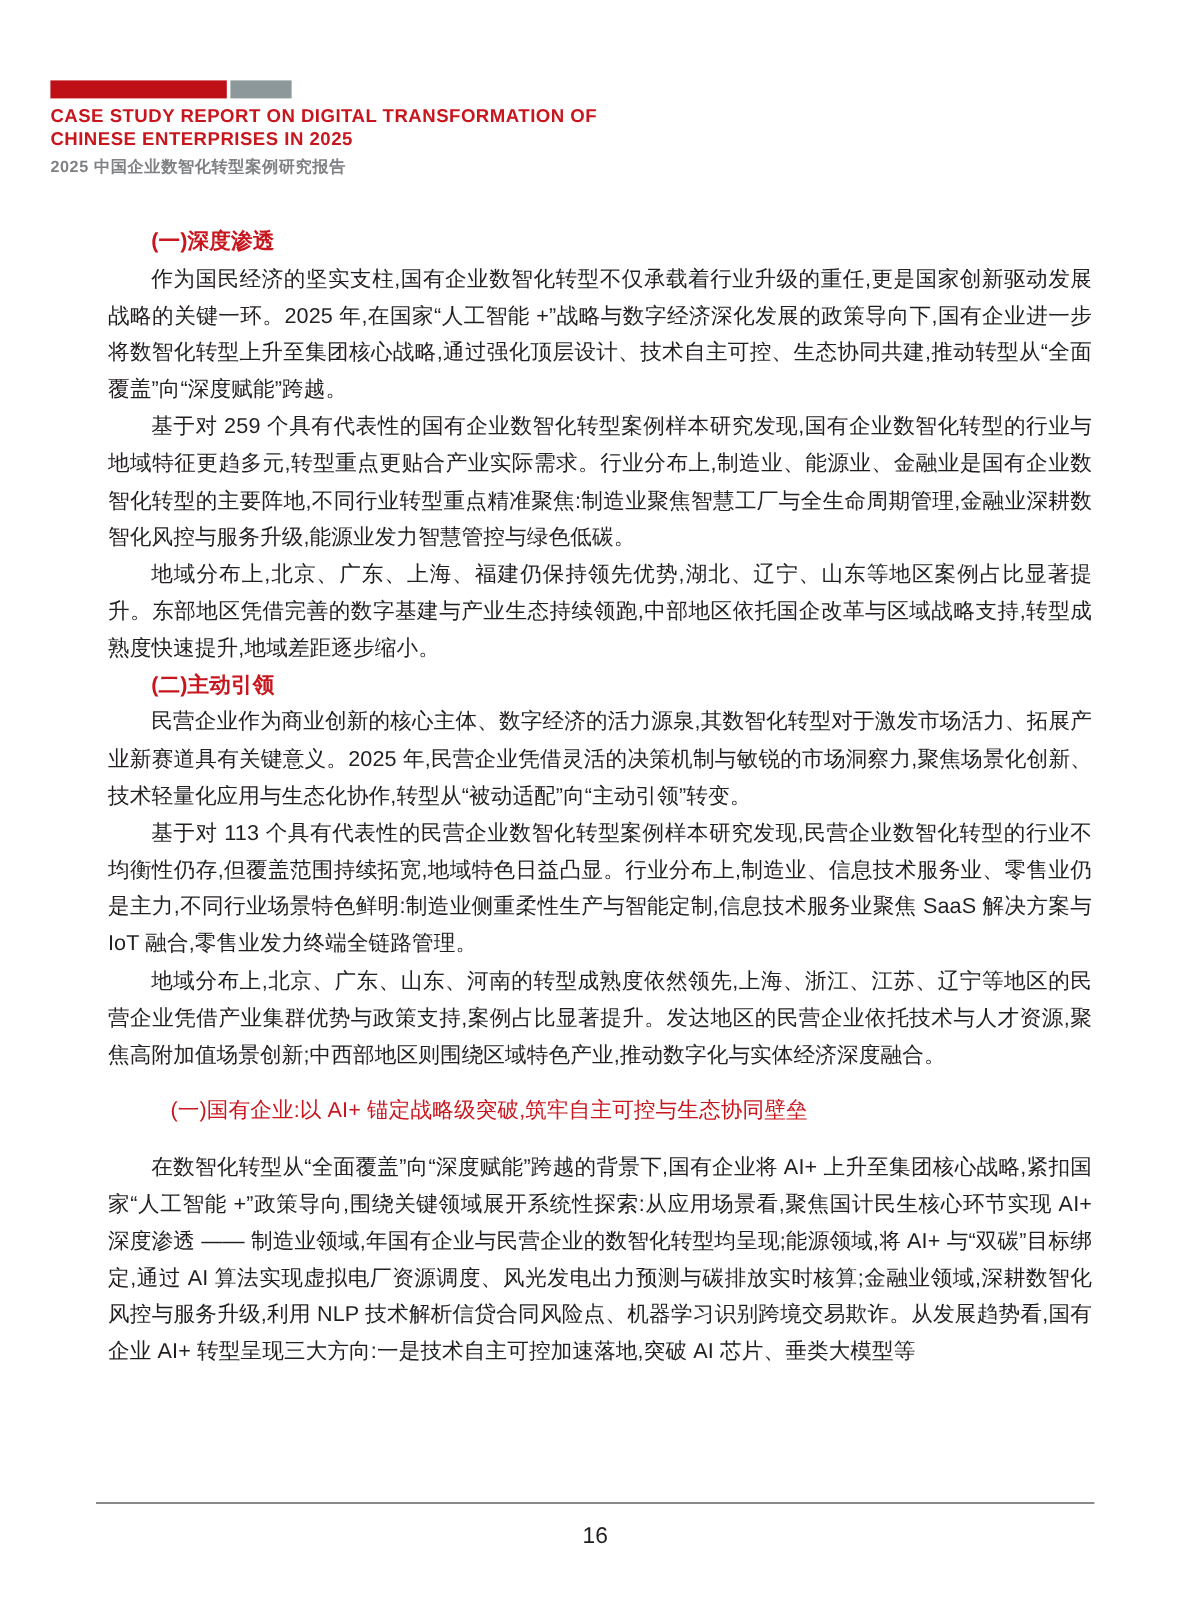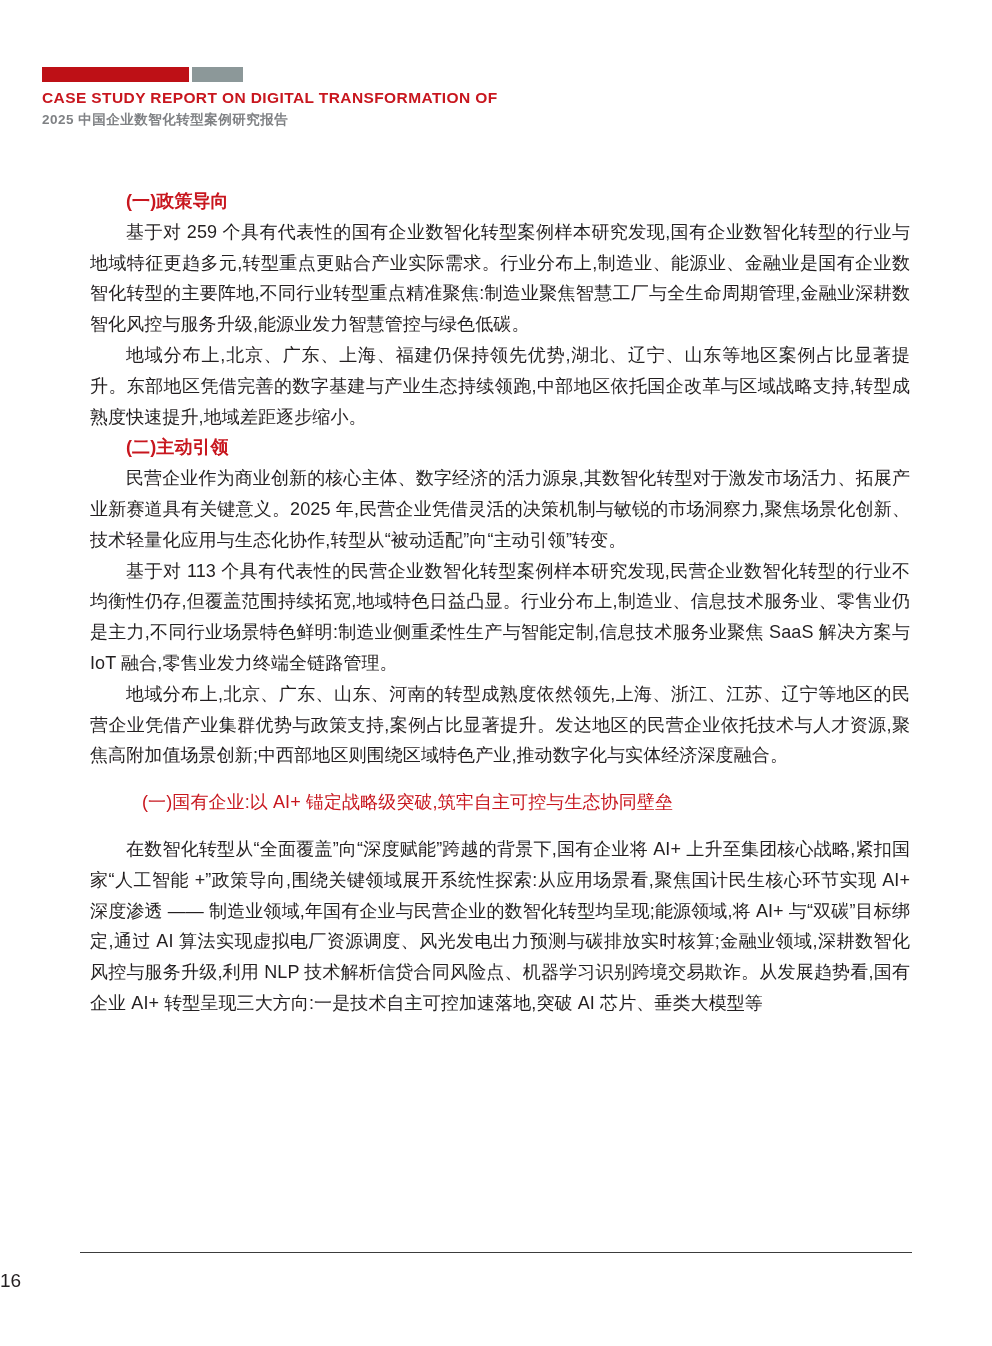--- a/index.html
+++ b/index.html
@@ -88,6 +88,7 @@
   </div>
   <div class="en-title">
     <div>CASE STUDY REPORT ON DIGITAL TRANSFORMATION OF</div>
+    <div>CHINESE ENTERPRISES IN 2025</div>
   </div>
   <div class="cn-subtitle">2025 中国企业数智化转型案例研究报告</div>
 </header>

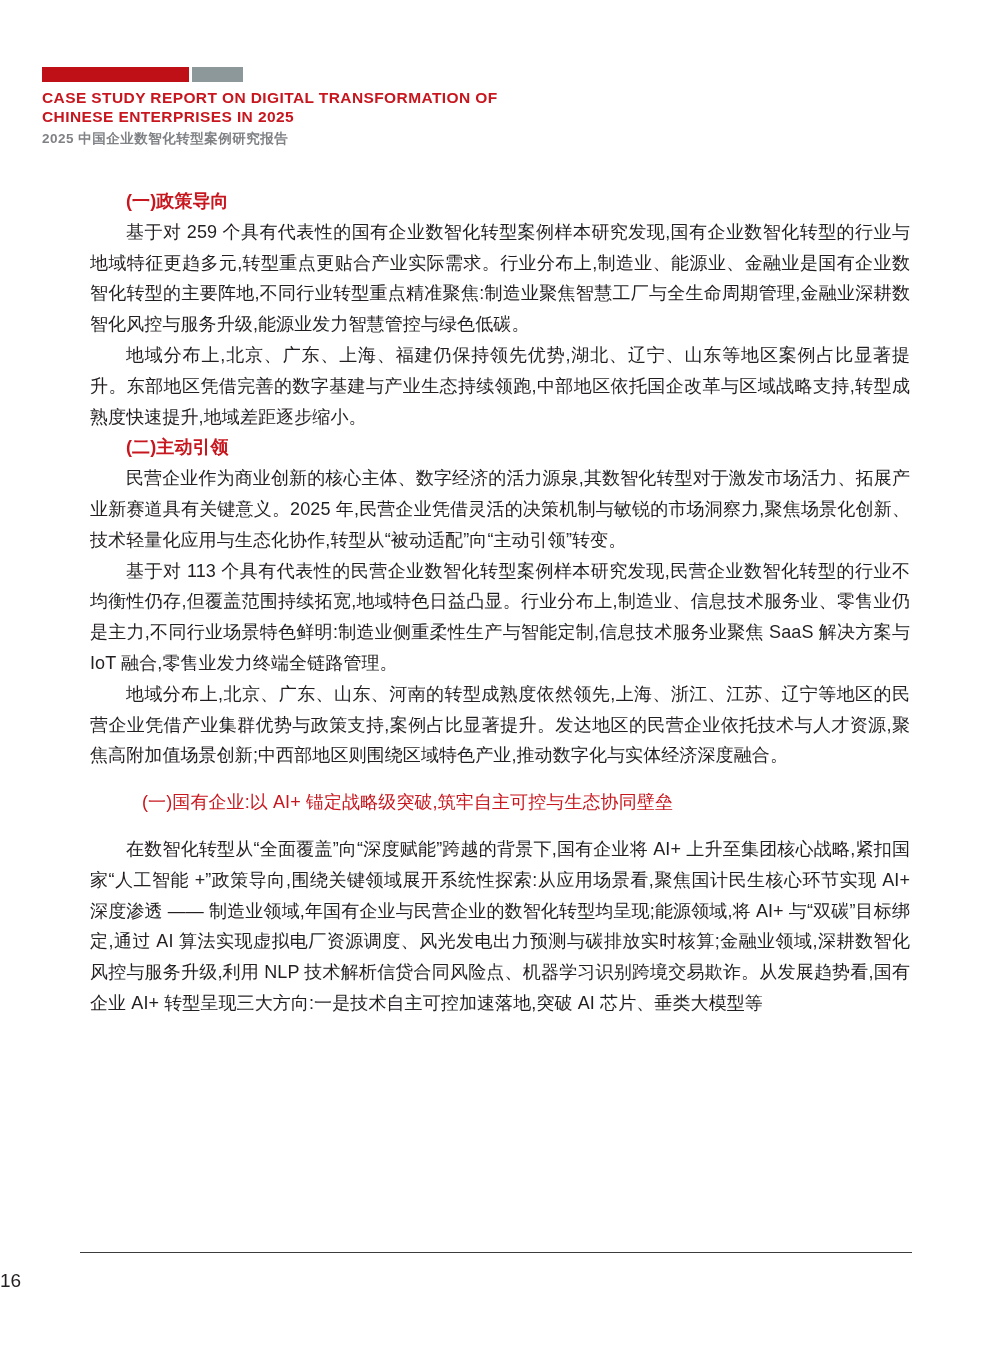--- a/index.html
+++ b/index.html
@@ -94,7 +94,7 @@
 </header>
 
 <main class="content">
-  <h3 class="h1">(一)政策导向</h3>
+  <h3 class="h1">(一)深度渗透</h3>
   <p class="para">基于对 259 个具有代表性的国有企业数智化转型案例样本研究发现,国有企业数智化转型的行业与地域特征更趋多元,转型重点更贴合产业实际需求。行业分布上,制造业、能源业、金融业是国有企业数智化转型的主要阵地,不同行业转型重点精准聚焦:制造业聚焦智慧工厂与全生命周期管理,金融业深耕数智化风控与服务升级,能源业发力智慧管控与绿色低碳。</p>
   <p class="para">地域分布上,北京、广东、上海、福建仍保持领先优势,湖北、辽宁、山东等地区案例占比显著提升。东部地区凭借完善的数字基建与产业生态持续领跑,中部地区依托国企改革与区域战略支持,转型成熟度快速提升,地域差距逐步缩小。</p>
   <h3 class="h1">(二)主动引领</h3>

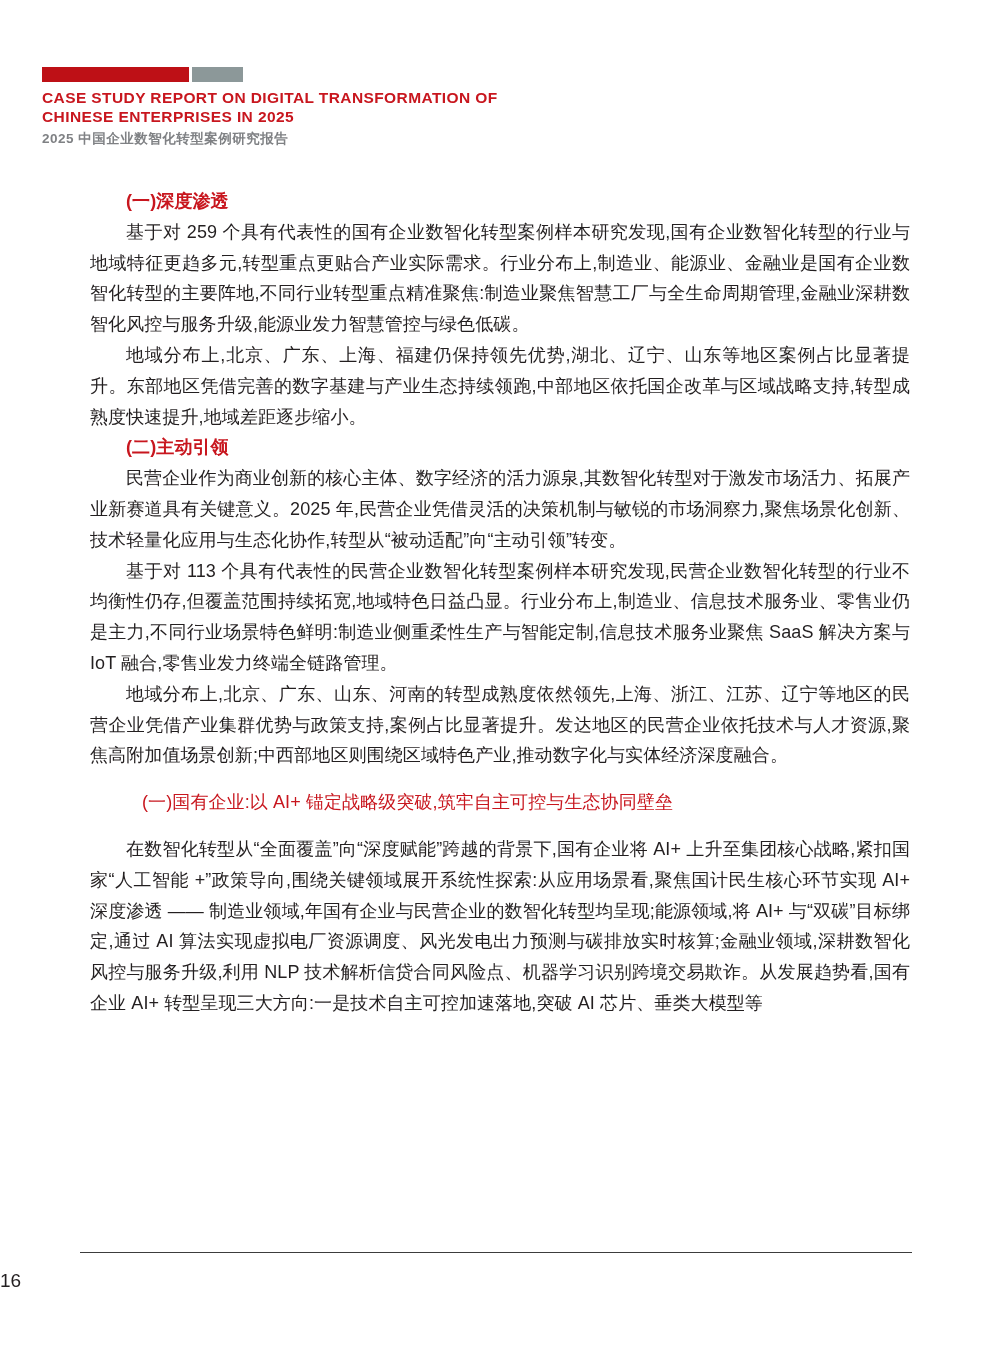--- a/index.html
+++ b/index.html
@@ -95,6 +95,7 @@
 
 <main class="content">
   <h3 class="h1">(一)深度渗透</h3>
+  <p class="para">作为国民经济的坚实支柱,国有企业数智化转型不仅承载着行业升级的重任,更是国家创新驱动发展战略的关键一环。2025 年,在国家“人工智能 +”战略与数字经济深化发展的政策导向下,国有企业进一步将数智化转型上升至集团核心战略,通过强化顶层设计、技术自主可控、生态协同共建,推动转型从“全面覆盖”向“深度赋能”跨越。</p>
   <p class="para">基于对 259 个具有代表性的国有企业数智化转型案例样本研究发现,国有企业数智化转型的行业与地域特征更趋多元,转型重点更贴合产业实际需求。行业分布上,制造业、能源业、金融业是国有企业数智化转型的主要阵地,不同行业转型重点精准聚焦:制造业聚焦智慧工厂与全生命周期管理,金融业深耕数智化风控与服务升级,能源业发力智慧管控与绿色低碳。</p>
   <p class="para">地域分布上,北京、广东、上海、福建仍保持领先优势,湖北、辽宁、山东等地区案例占比显著提升。东部地区凭借完善的数字基建与产业生态持续领跑,中部地区依托国企改革与区域战略支持,转型成熟度快速提升,地域差距逐步缩小。</p>
   <h3 class="h1">(二)主动引领</h3>

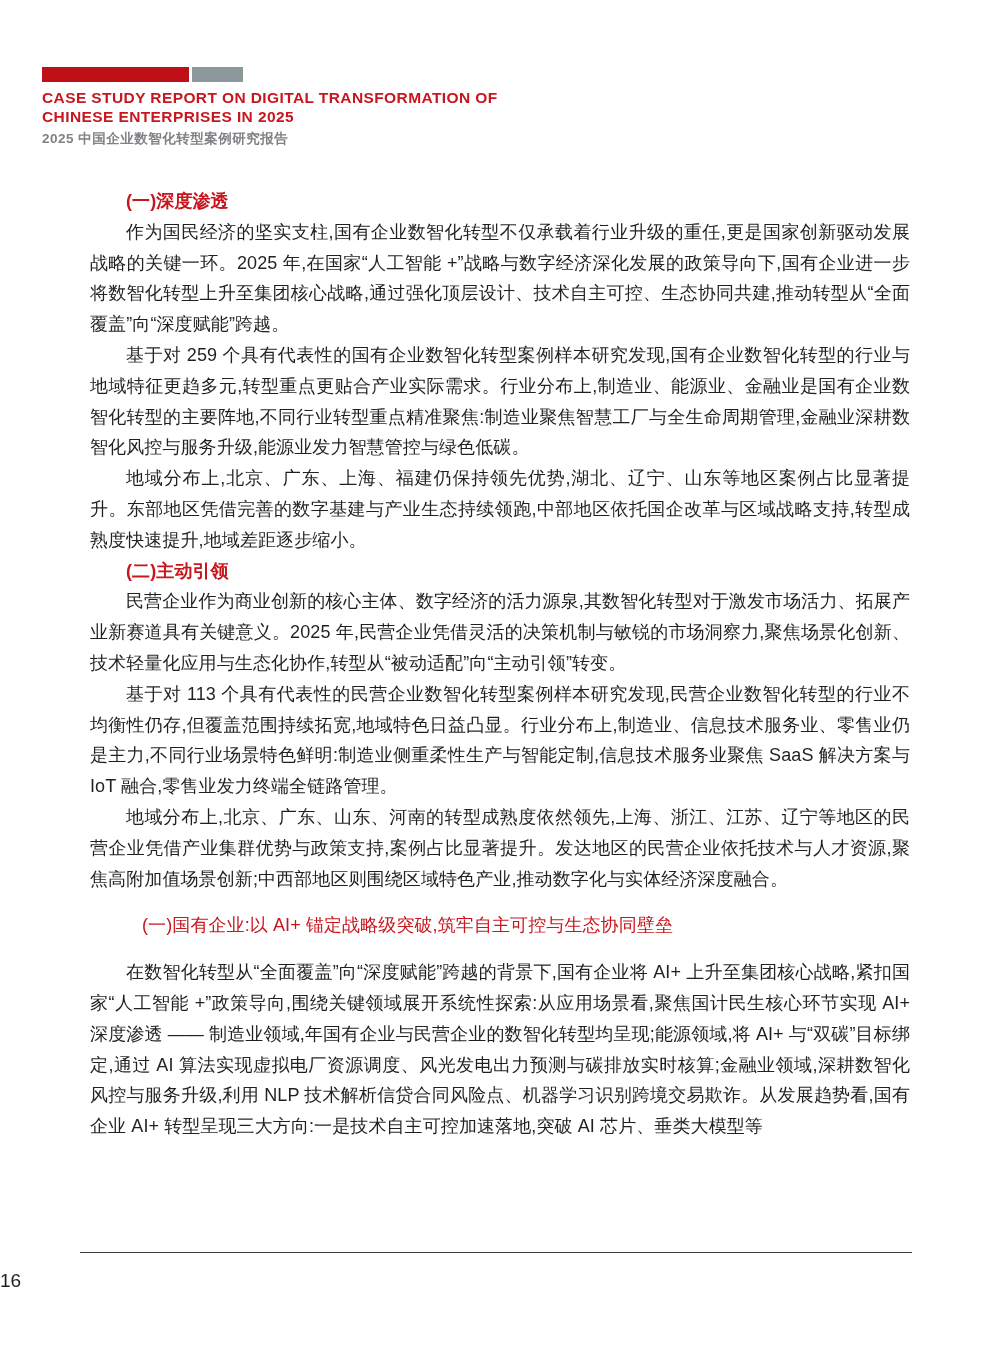--- a/index.html
+++ b/index.html
@@ -73,7 +73,7 @@
     top:1270px;
     left:0;
     width:100%;
-    text-align:left;
+    text-align:center;
     font-size:19px;
     color:var(--ink);
   }

